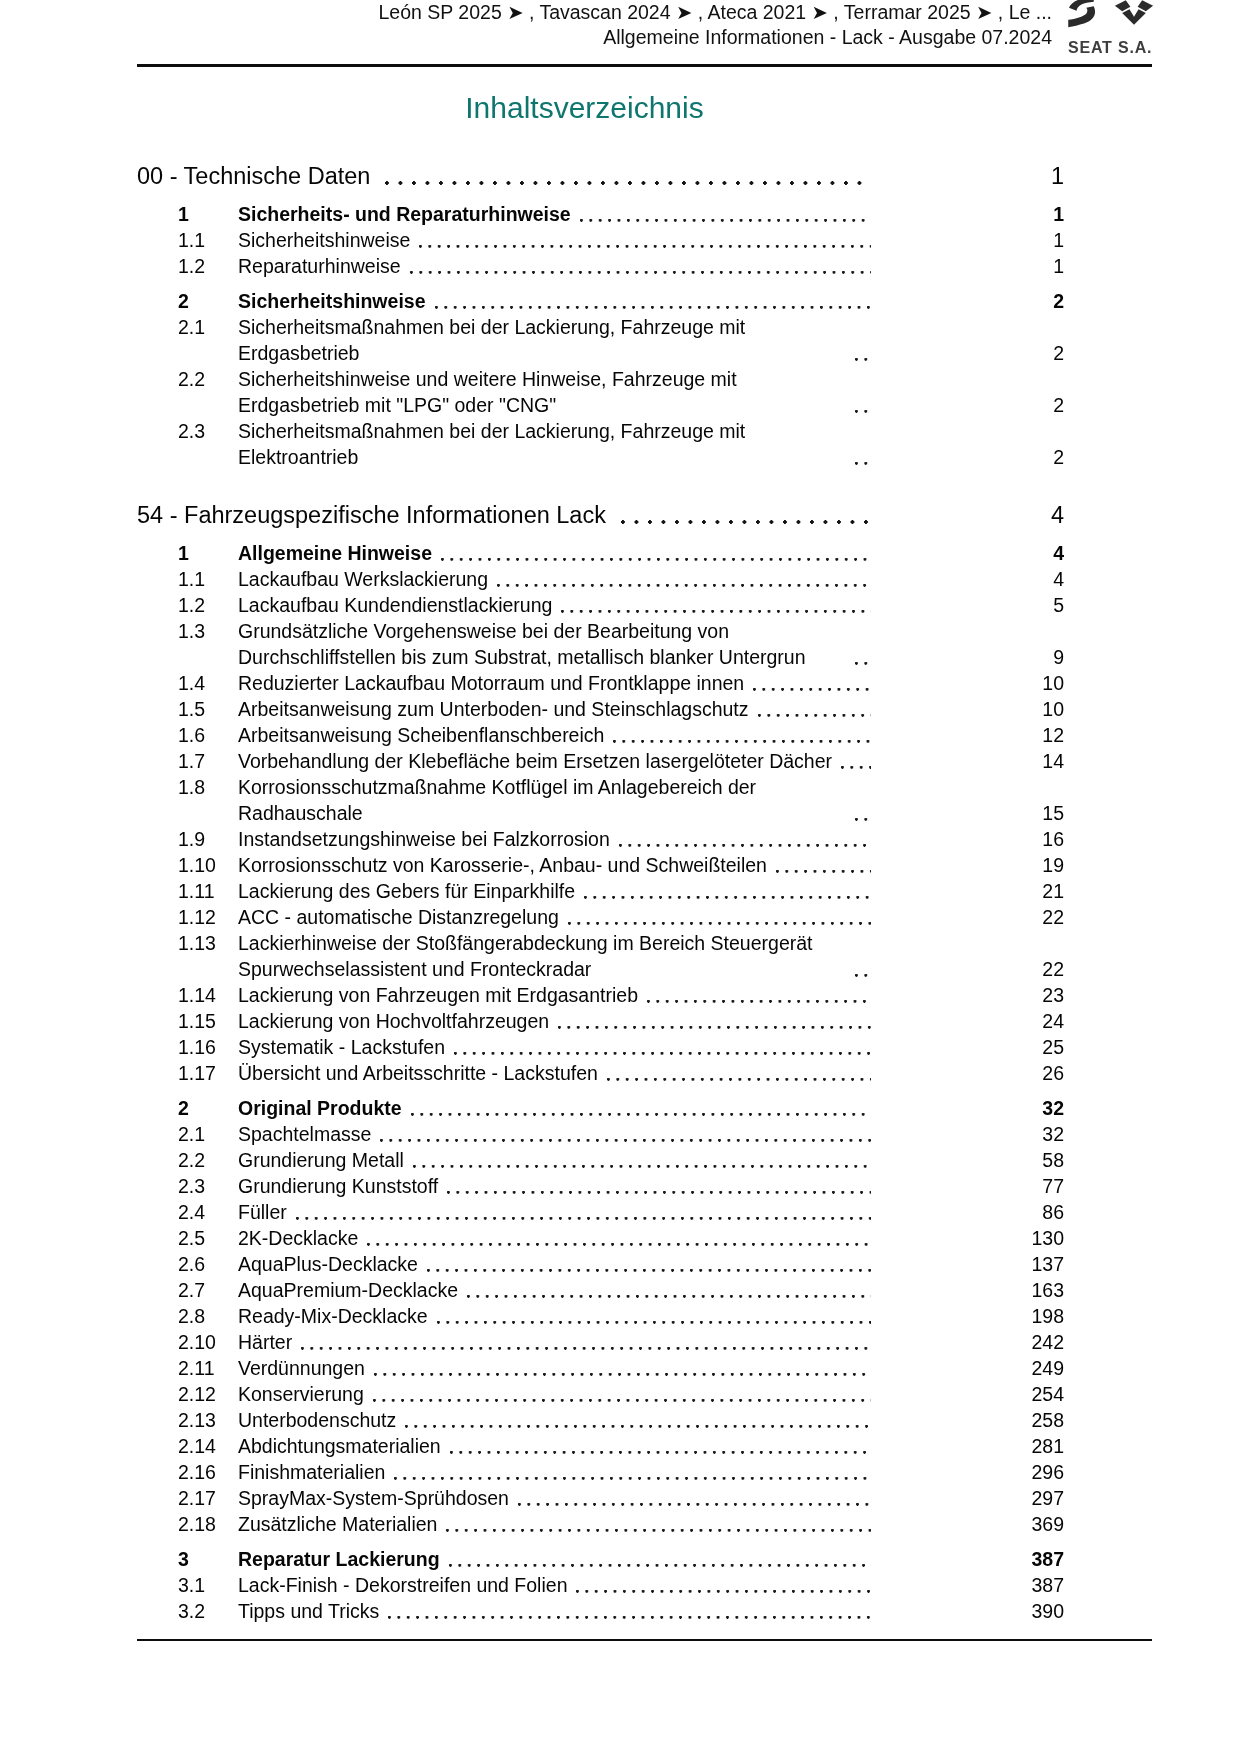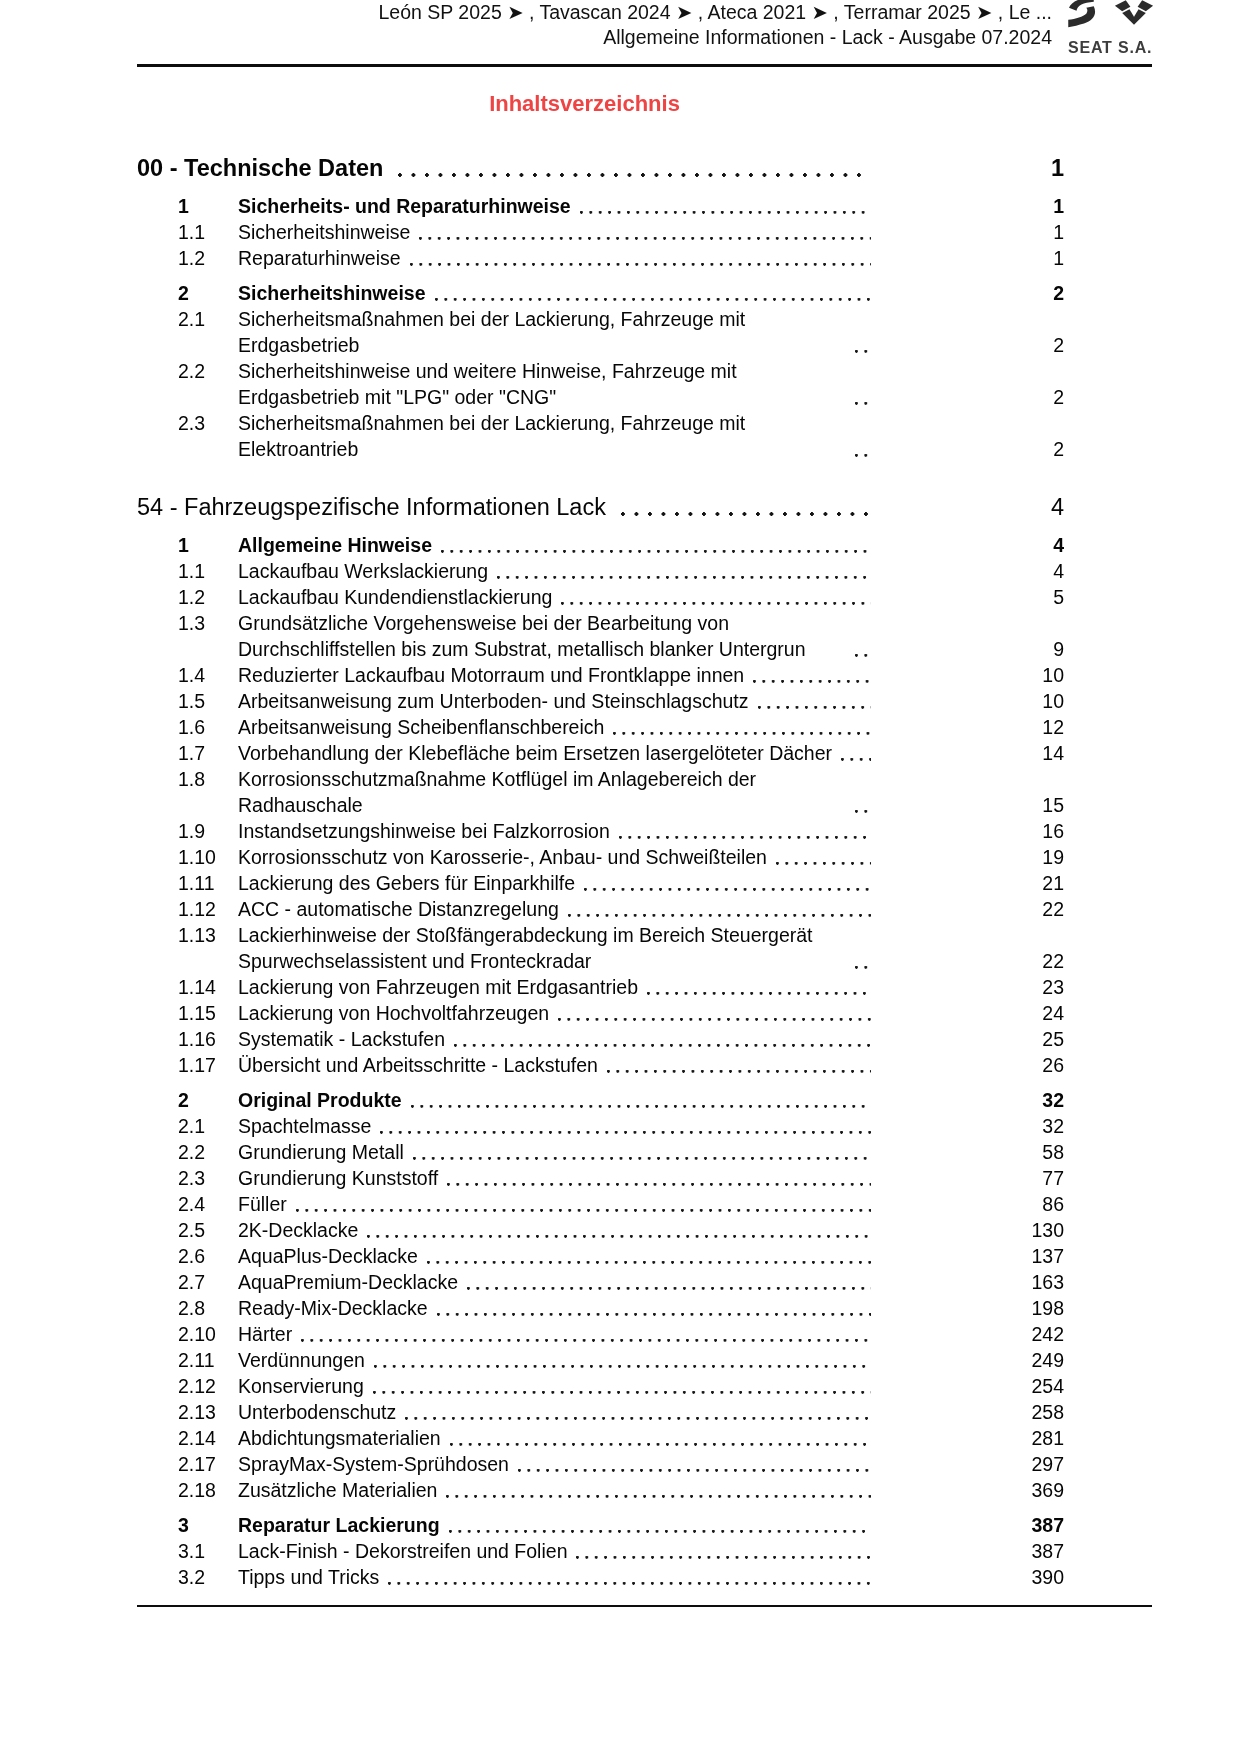--- a/index.html
+++ b/index.html
@@ -20,7 +20,7 @@
   .header-rule { border:none; border-top:3.5px solid #0d0d0d; margin:7px 0 0 0; }
 
   
-  .doc-title { font-size:22px; font-weight:700; text-align:center; margin:24px 120px 0 0; color:#ef4444; }
+  .doc-title { font-size:30px; font-weight:400; text-align:center; margin:24px 120px 0 0; color:#0f766e; }
 
   
   .toc { margin-top:35px; }

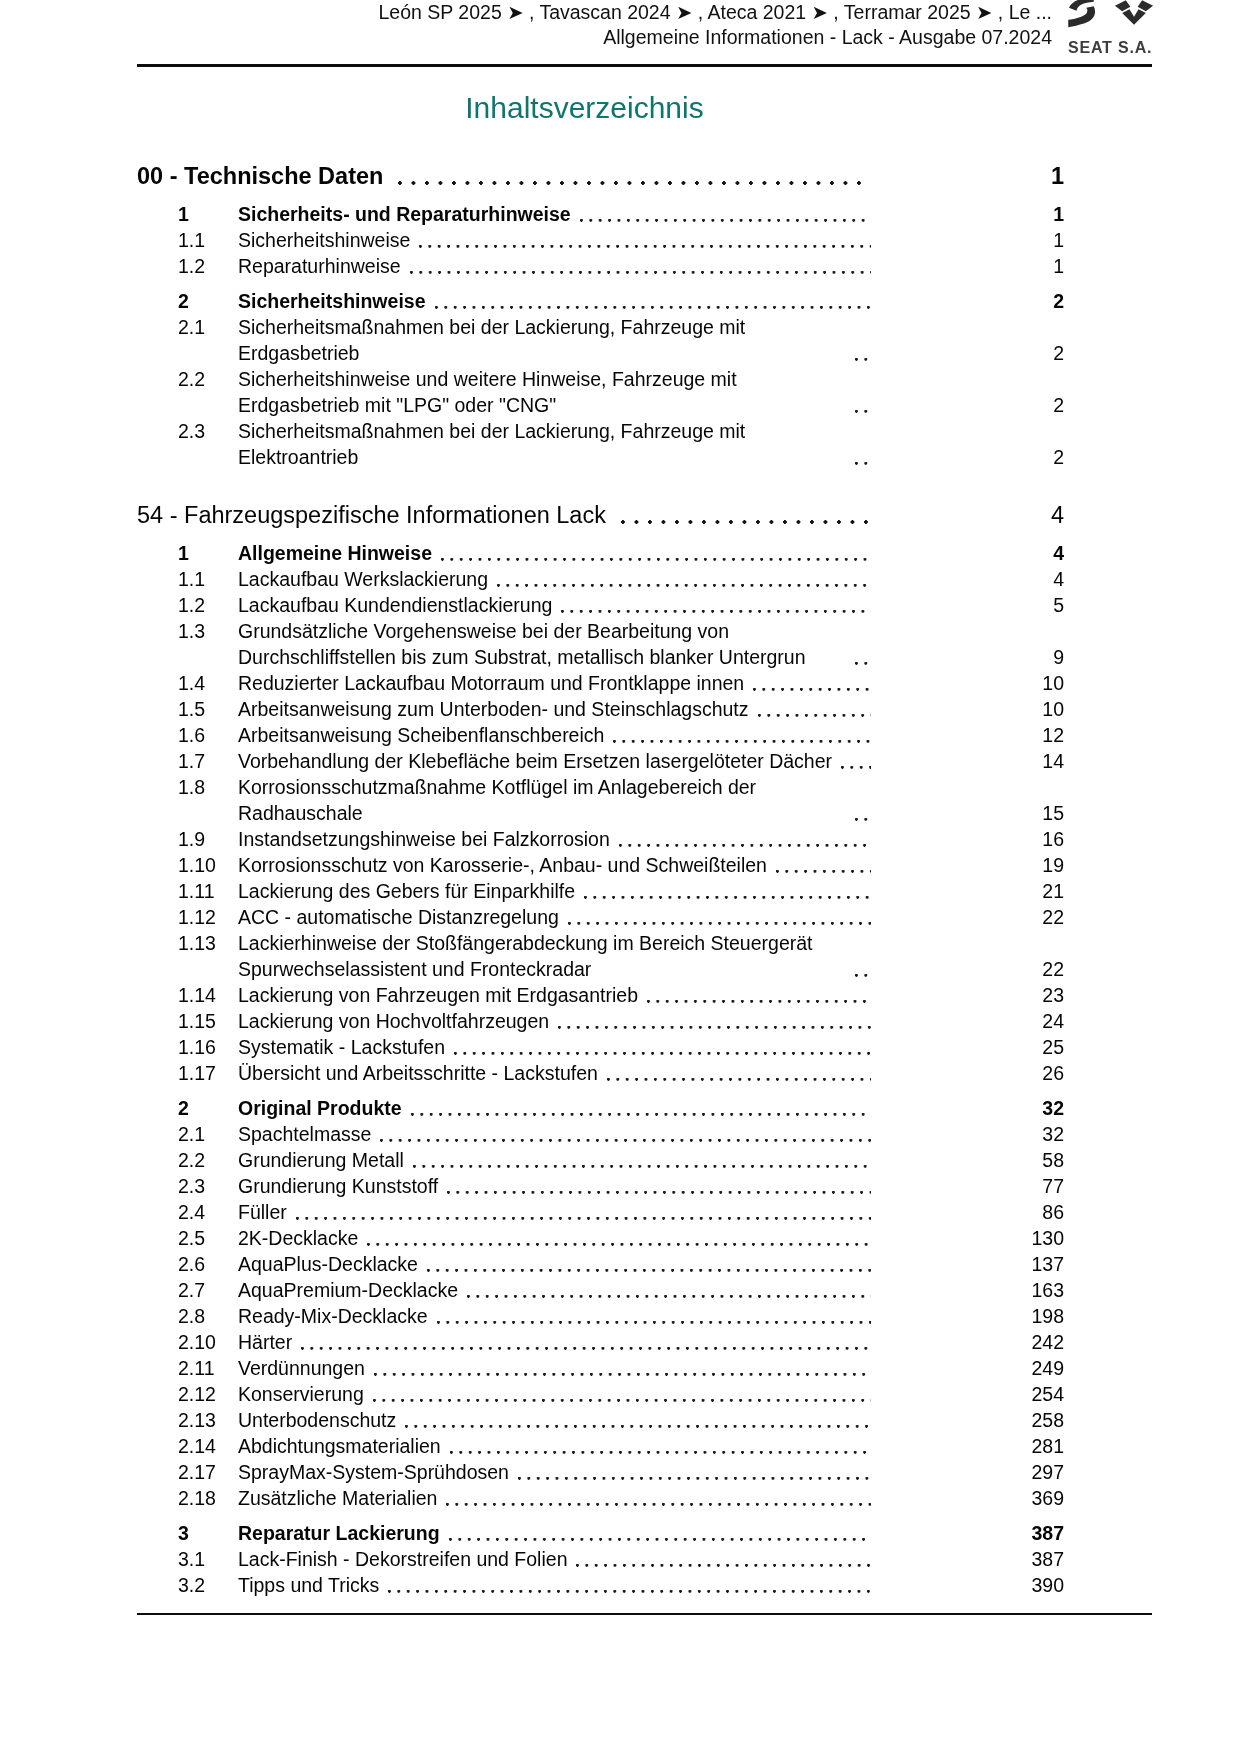--- a/index.html
+++ b/index.html
@@ -25,7 +25,7 @@
   
   .toc { margin-top:35px; }
   .toc-chapter { display:flex; align-items:flex-end; font-size:23.5px; line-height:32px; margin-top:29px; margin-bottom:9px; color:#060606; }
-  .toc-chapter:first-child { margin-top:0;font-weight:bold; }
+  .toc-chapter:first-child { margin-top:0; }
   .toc-chapter .label { flex:0 0 auto; }
   .toc-chapter .leader-lg {
     flex:1 1 20px; min-width:20px; height:4px; margin:0 10px 7px 15px;

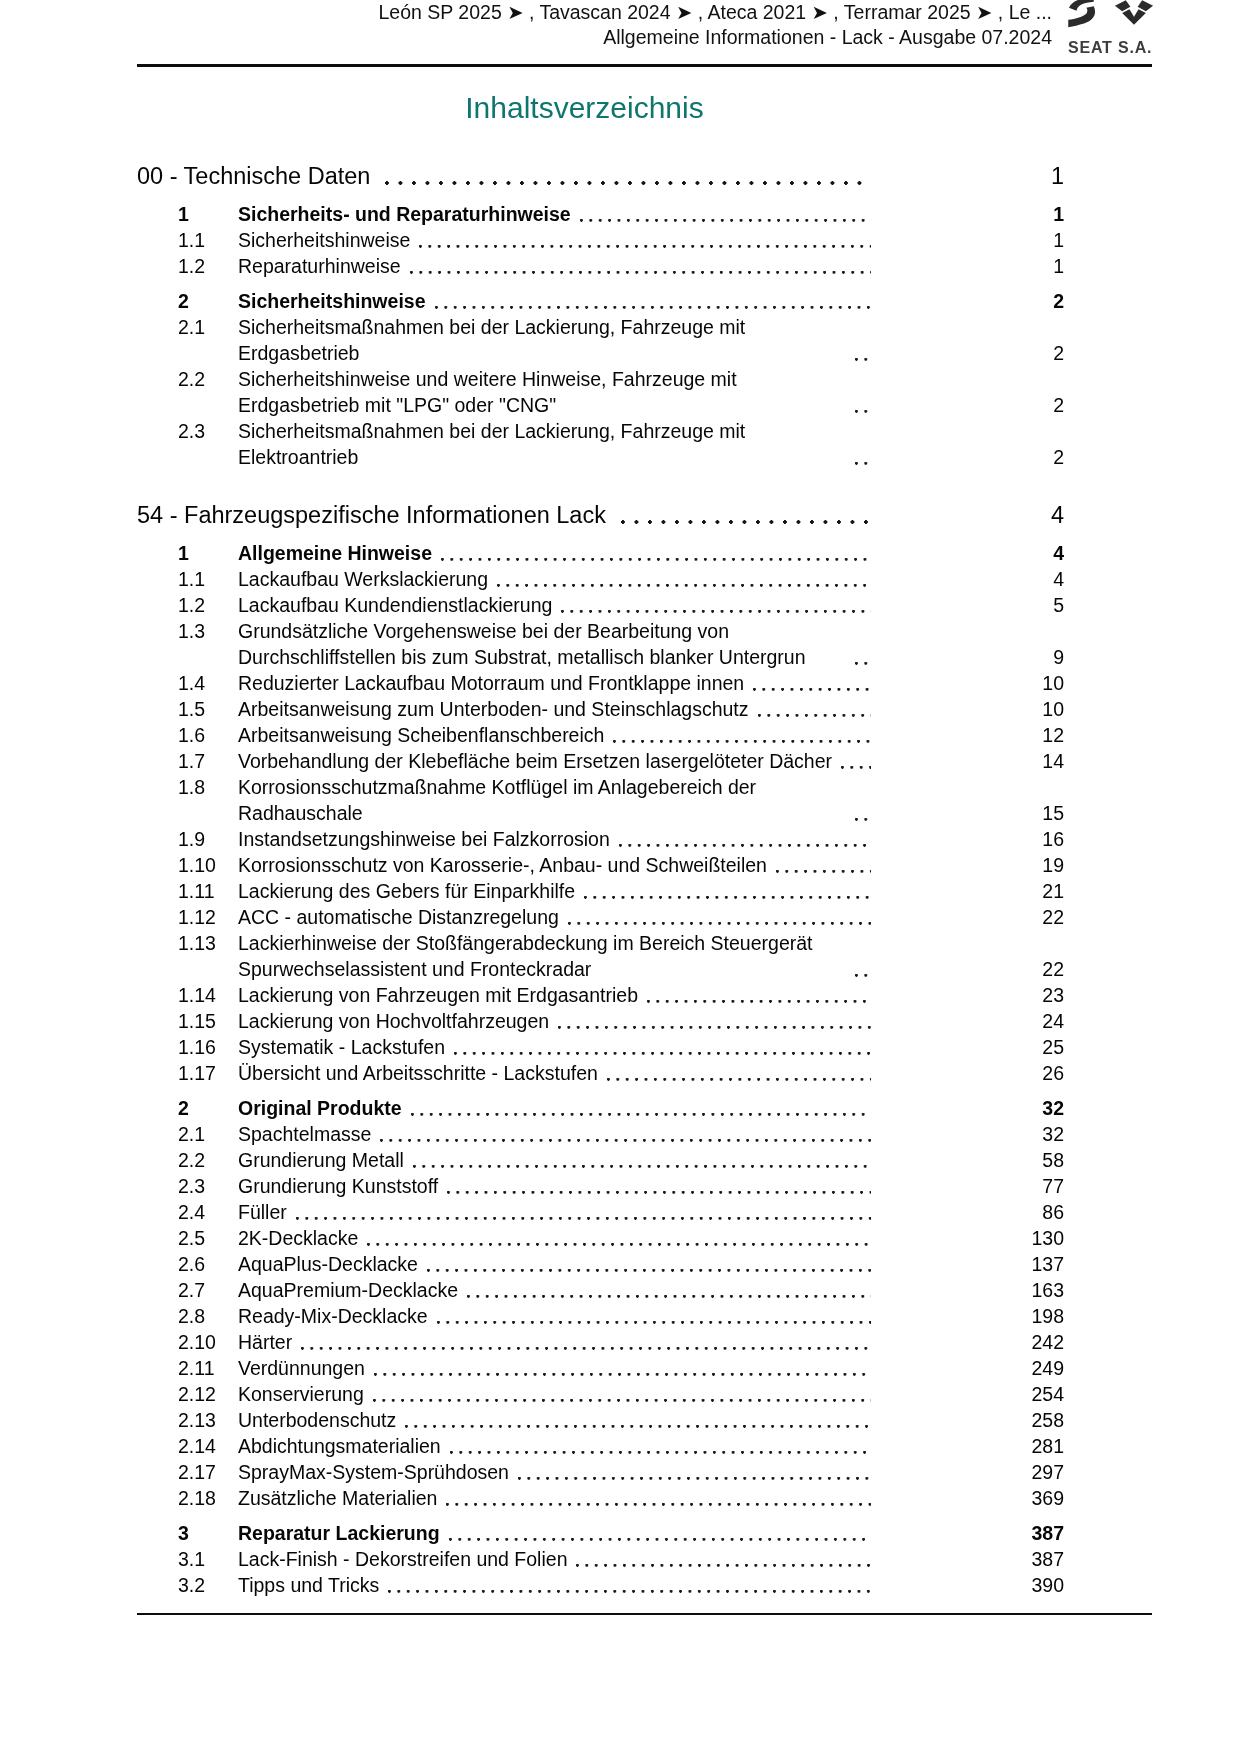--- a/index.html
+++ b/index.html
@@ -331,6 +331,12 @@
         <span class="page">281</span>
       </div>
       <div class="toc-entry">
+        <span class="num">2.16</span>
+        <span class="title">Finishmaterialien</span>
+        <span class="leader"></span>
+        <span class="page">296</span>
+      </div>
+      <div class="toc-entry">
         <span class="num">2.17</span>
         <span class="title">SprayMax-System-Sprühdosen</span>
         <span class="leader"></span>

